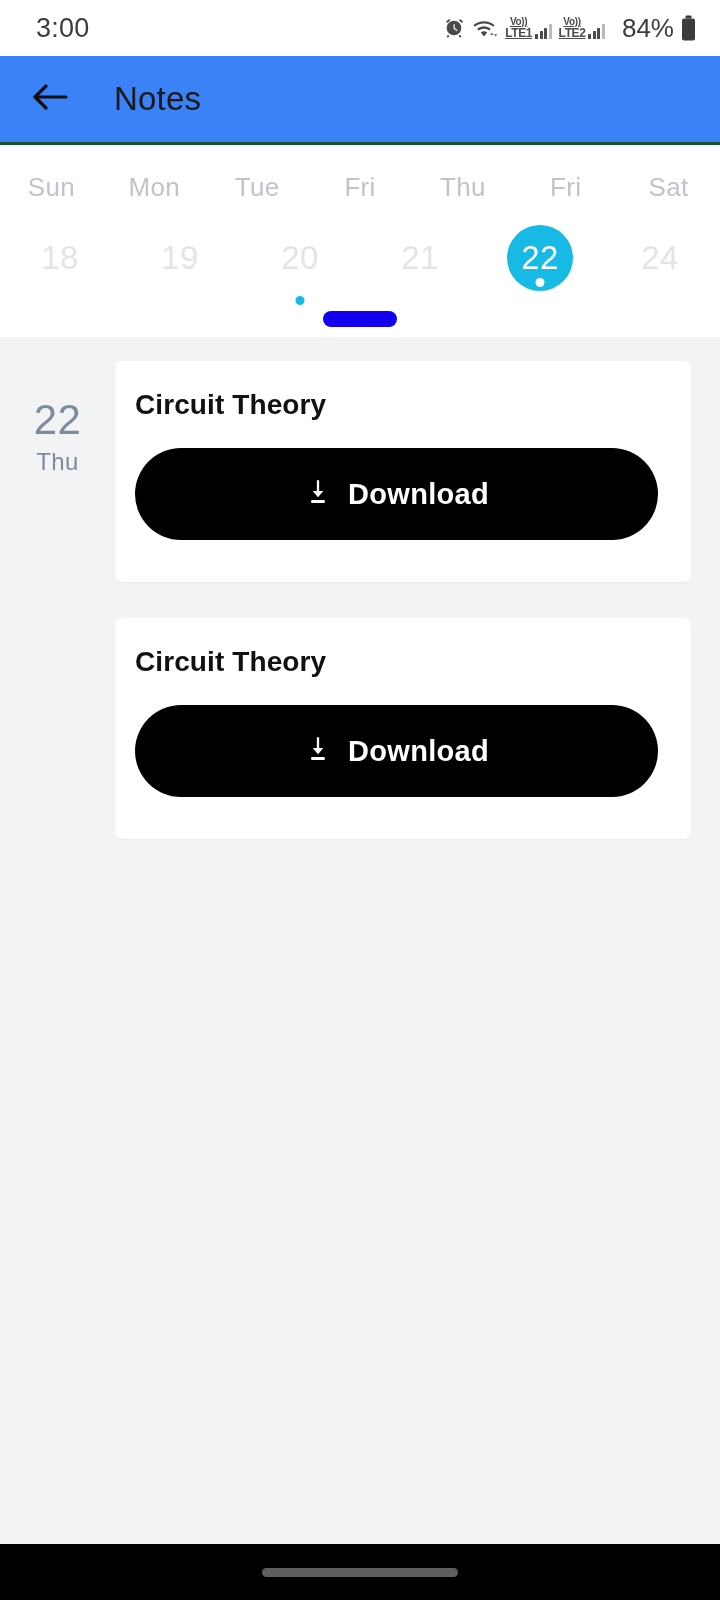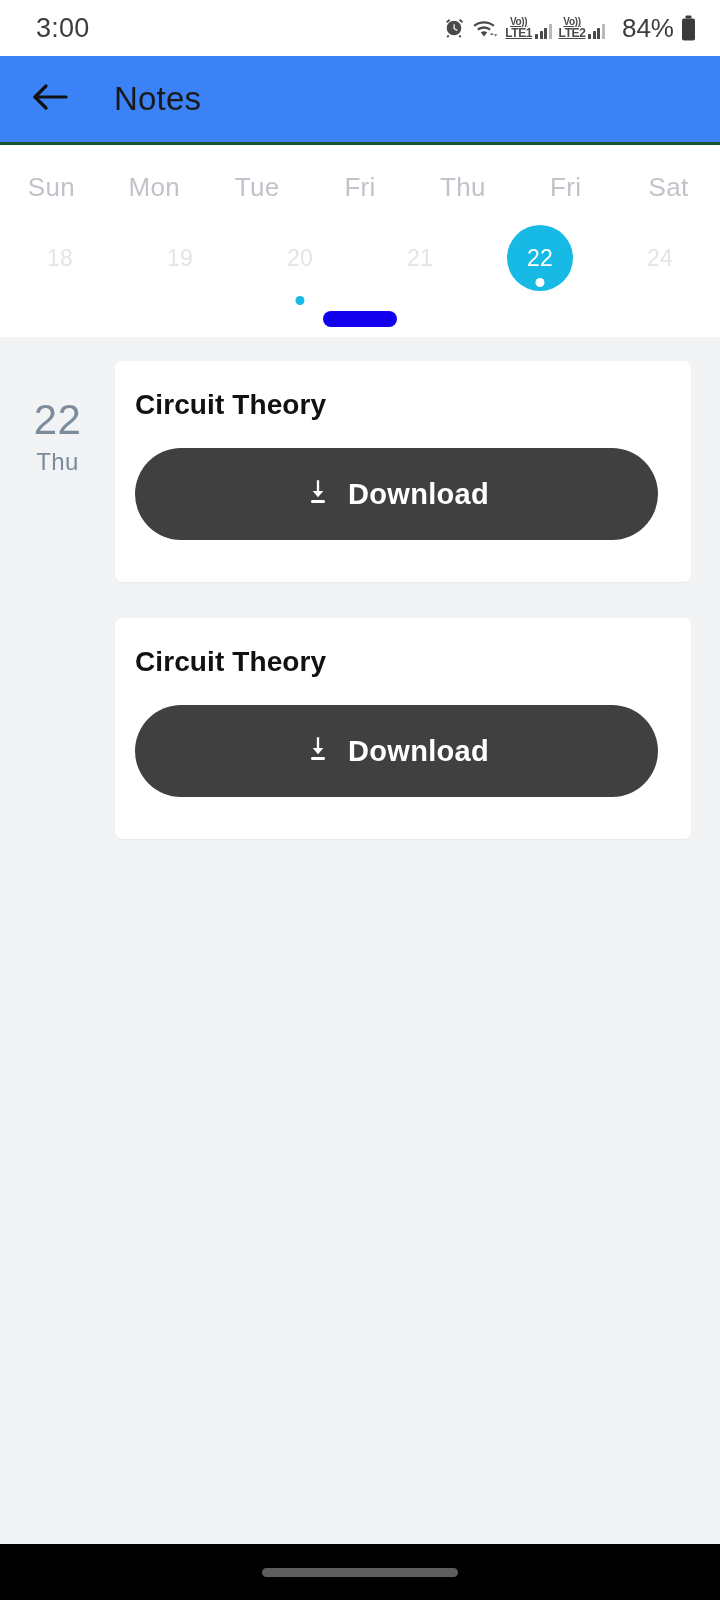--- a/index.html
+++ b/index.html
@@ -89,7 +89,7 @@
   }
   .date-wrap.selected { background:#16bae4; }
   .date-num {
-    font-size:23px; color:#e2e4e7; letter-spacing:.3px;
+    font-size:33px; color:#e2e4e7; letter-spacing:.3px;
   }
   .date-wrap.selected .date-num { color:#ffffff; }
   .evt-dot {

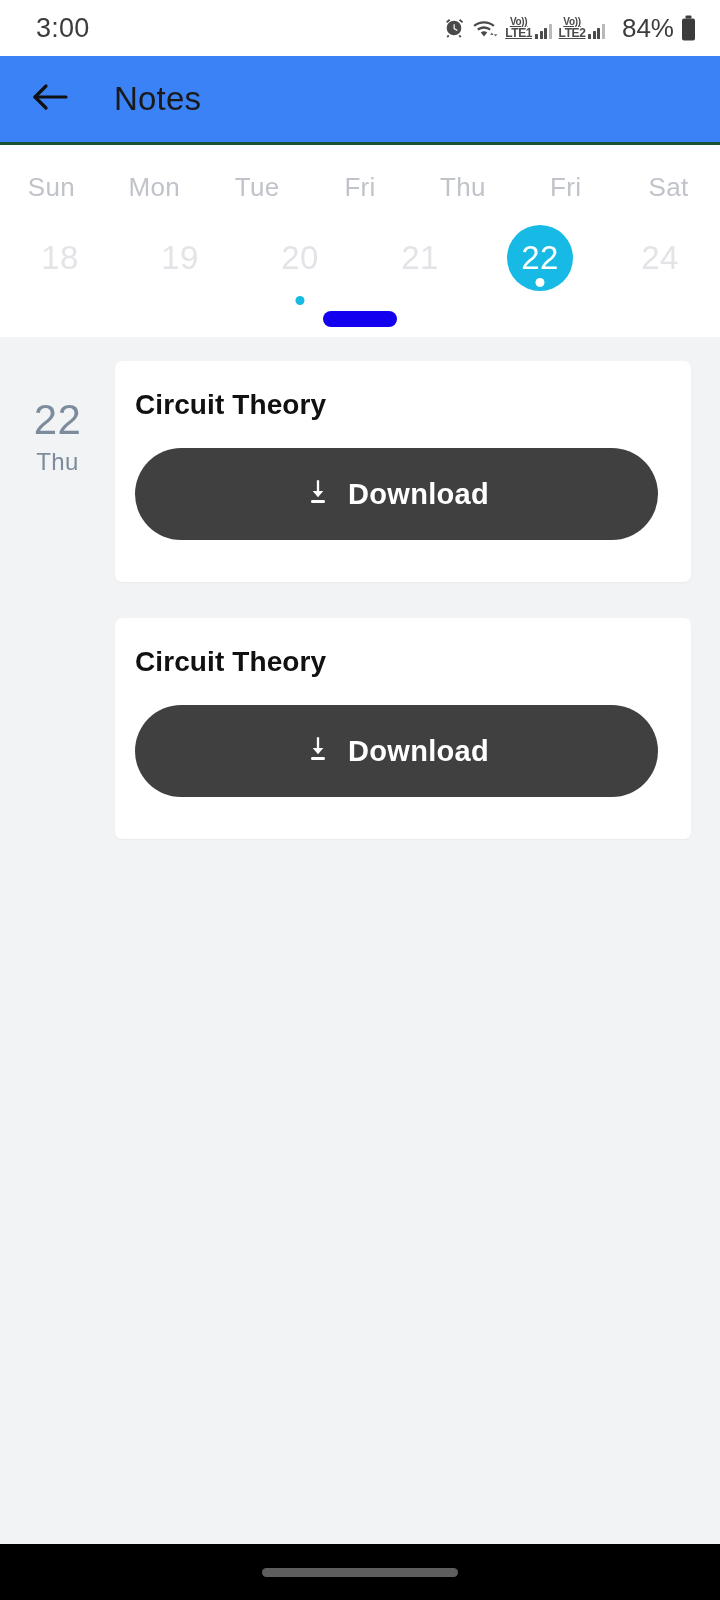--- a/index.html
+++ b/index.html
@@ -152,7 +152,7 @@
     margin-top:27px;
     height:92px;
     border-radius:46px;
-    background:#404040;
+    background:#000000;
     display:flex; align-items:center; justify-content:center;
     gap:16px;
     cursor:pointer;

